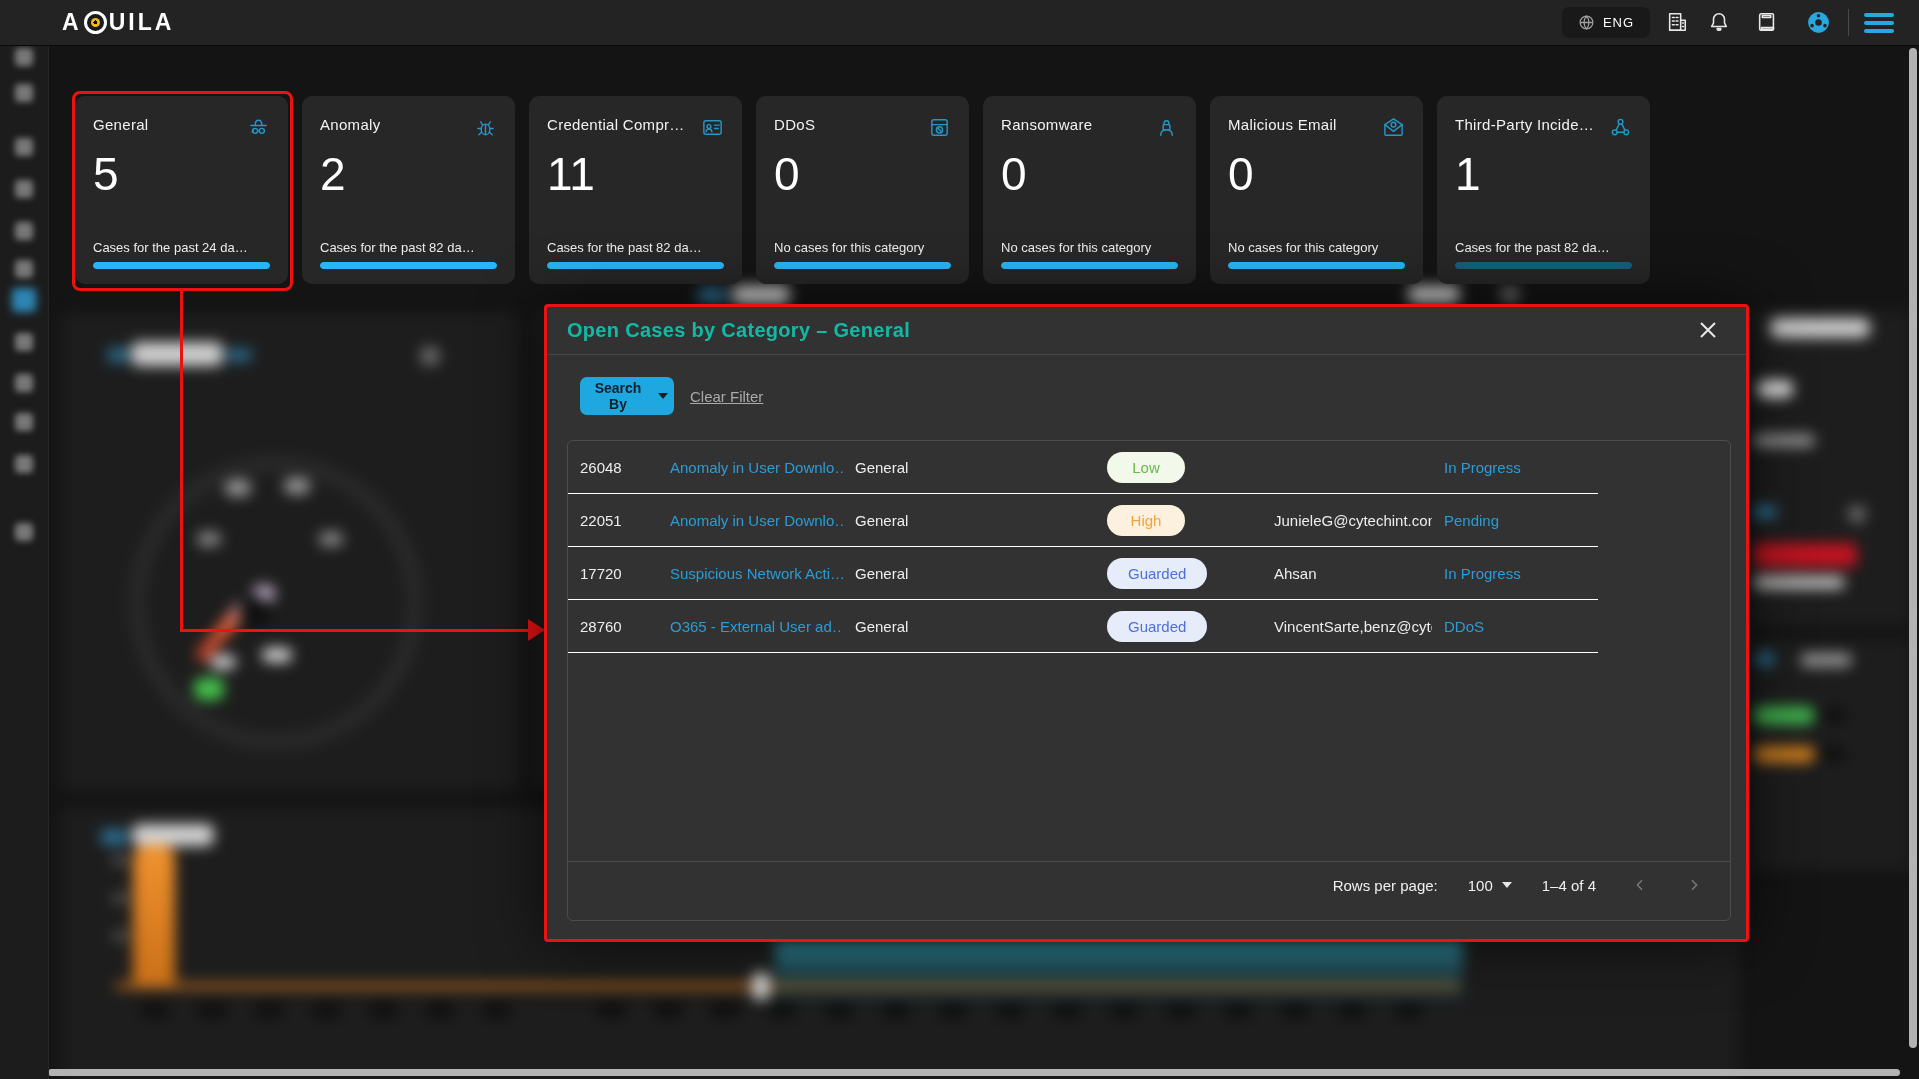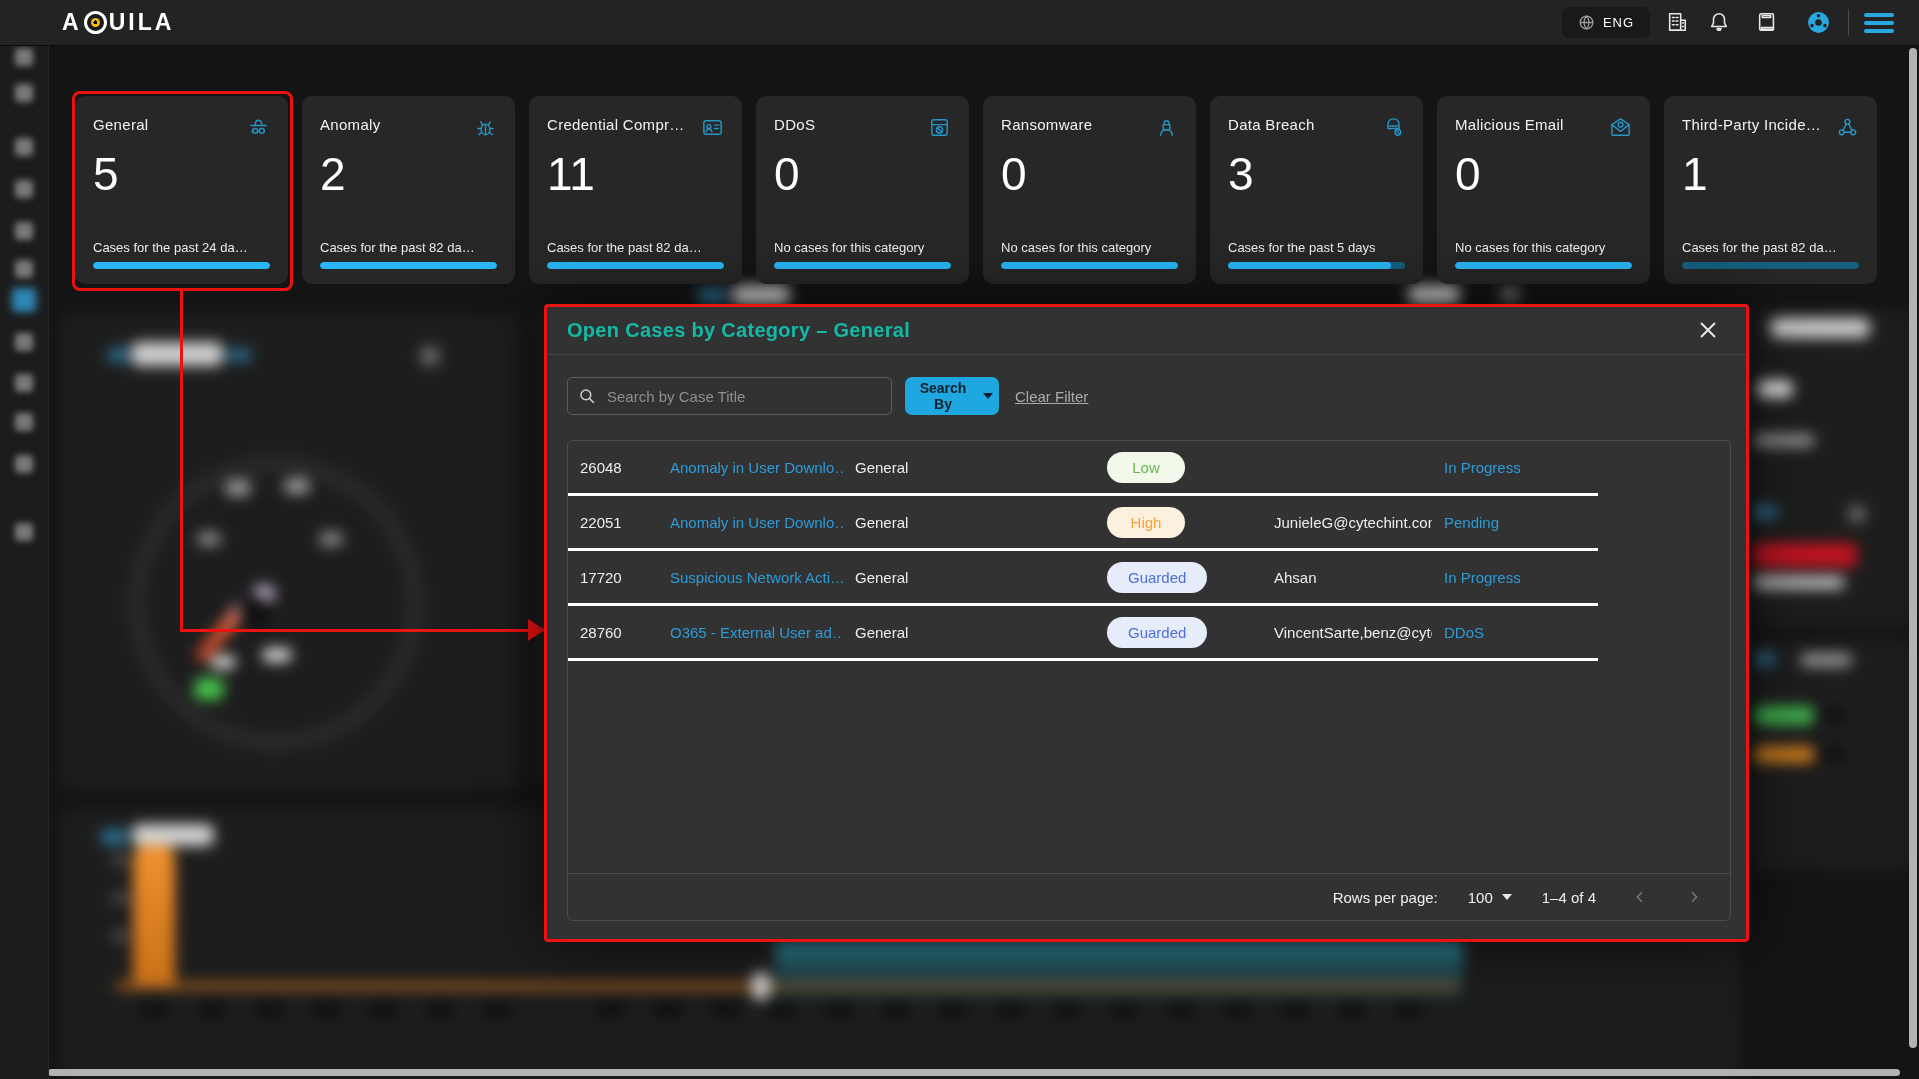--- a/index.html
+++ b/index.html
@@ -333,22 +333,6 @@
         </div>
     </div>
 
-    <div class="card breach">
-      <div class="card-top">
-          <span class="card-title">Data Breach</span>
-        <span class="card-icon"><svg viewBox="0 0 24 24">
-              <path d="M12 3c-3.8 0-5.8 2.8-5.8 6.5V13h11.6V9.5C17.8 5.8 15.8 3 12 3z"></path>
-              <path d="M8 10.5h8"></path>
-              <circle cx="16.5" cy="17" r="3"></circle>
-              <path d="M15.4 15.9l2.2 2.2"></path>
-            </svg></span>
-        </div>
-      <div class="card-count">3</div>
-      <div class="card-sub">Cases for the past 5 days</div>
-      <div class="card-bar">
-          <div class="fill"></div>
-        </div>
-    </div>
 
     <div class="card">
       <div class="card-top">

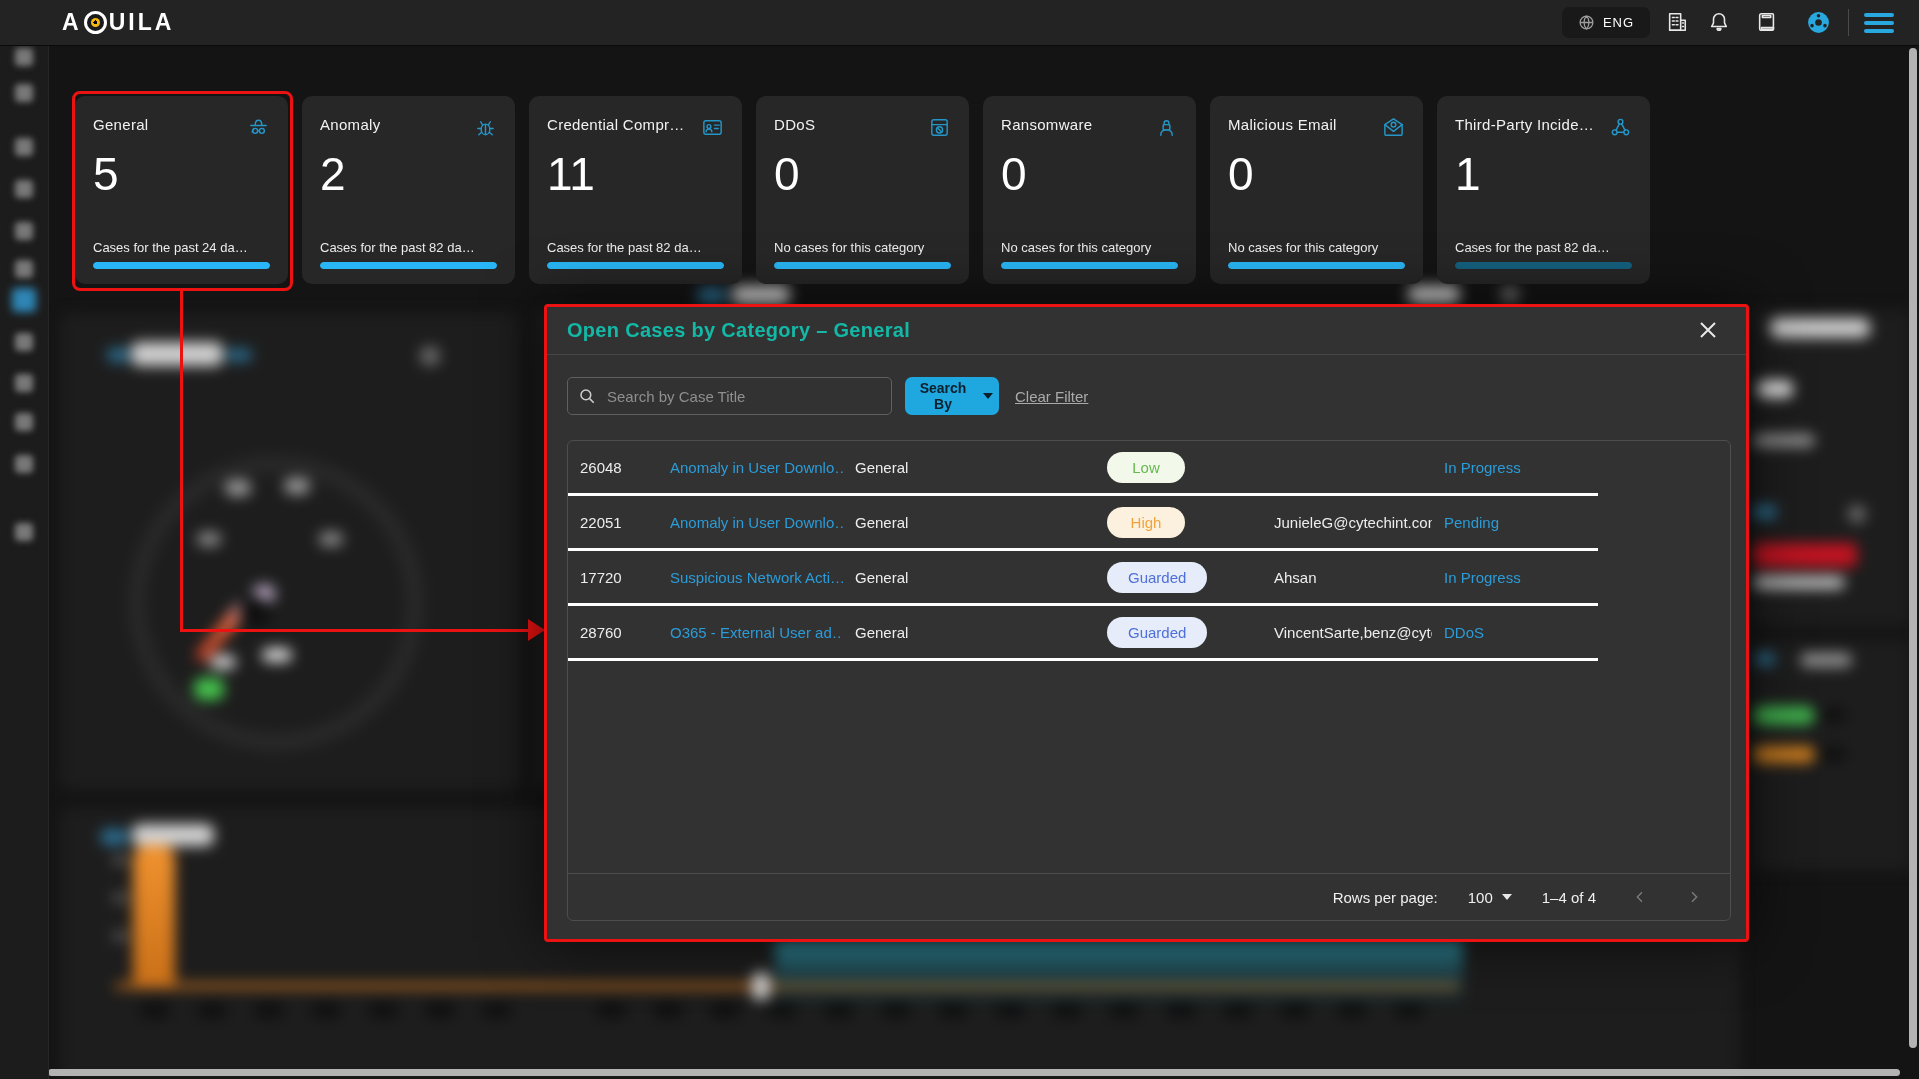--- a/index.html
+++ b/index.html
@@ -384,15 +384,6 @@
     </div>
 
     <div class="controls">
-      <div class="search-box">
-        <span style="display:flex;">
-          <svg width="18" height="18" viewBox="0 0 24 24" fill="none" stroke="#cfcfcf" stroke-width="2">
-              <circle cx="10.5" cy="10.5" r="6.5"></circle>
-              <path d="M15.5 15.5 21 21"></path>
-            </svg>
-        </span>
-        <input type="text" placeholder="Search by Case Title" style="">
-      </div>
       <button class="filter-btn">
         <span>Search By</span>
         <span class="caret"></span>

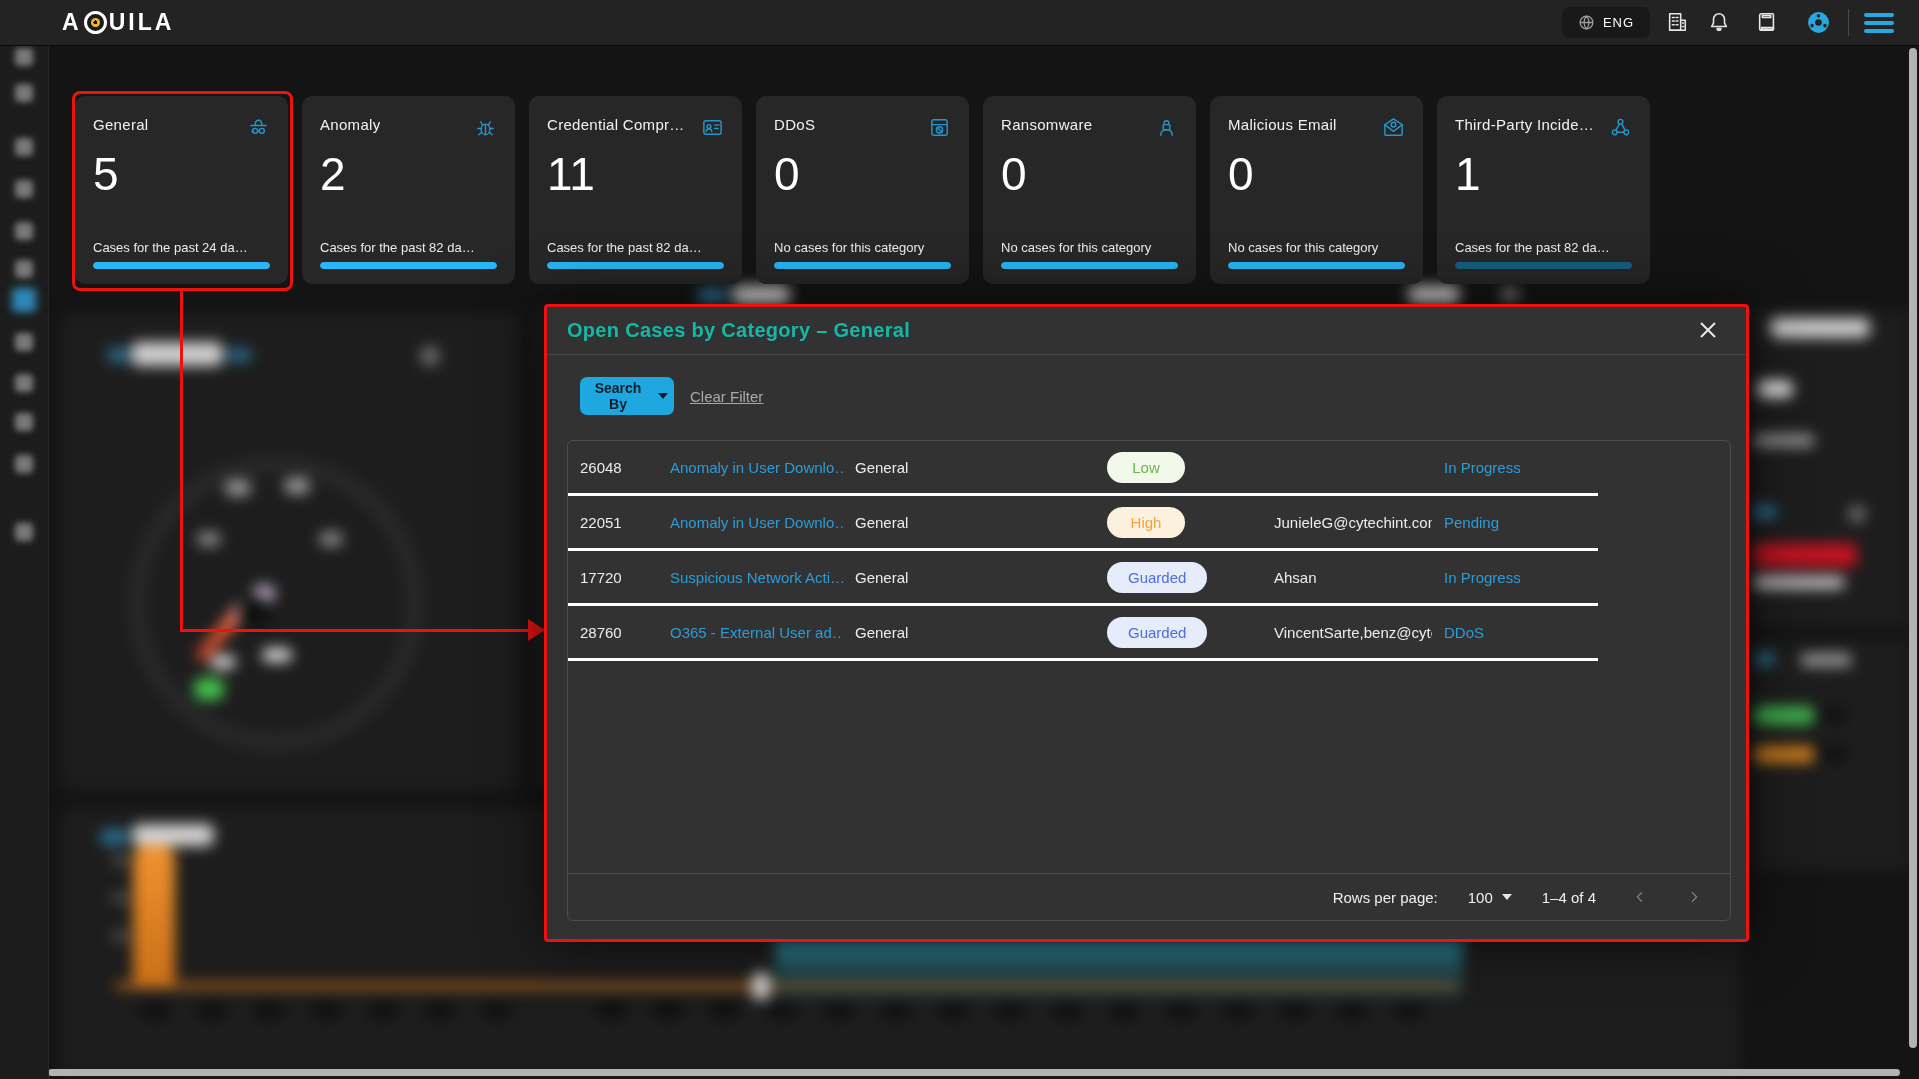--- a/index.html
+++ b/index.html
@@ -82,7 +82,7 @@
               box-sizing:border-box;overflow:hidden;}
   .tbl{width:1030px;}
   .trow{display:grid;grid-template-columns:90px 185px 252px 167px 170px 166px;align-items:center;height:52px;
-        border-bottom:3px solid #ffffff;color:#ededed;font-size:15px;}
+        border-bottom:1px solid #ffffff;color:#ededed;font-size:15px;}
   .trow.head{height:50px;font-weight:bold;color:#fff;border-bottom:1px solid #4d4d4d;}
   .tcell{padding-left:12px;white-space:nowrap;overflow:hidden;}
   .link{color:#2b9cd8;cursor:pointer;}

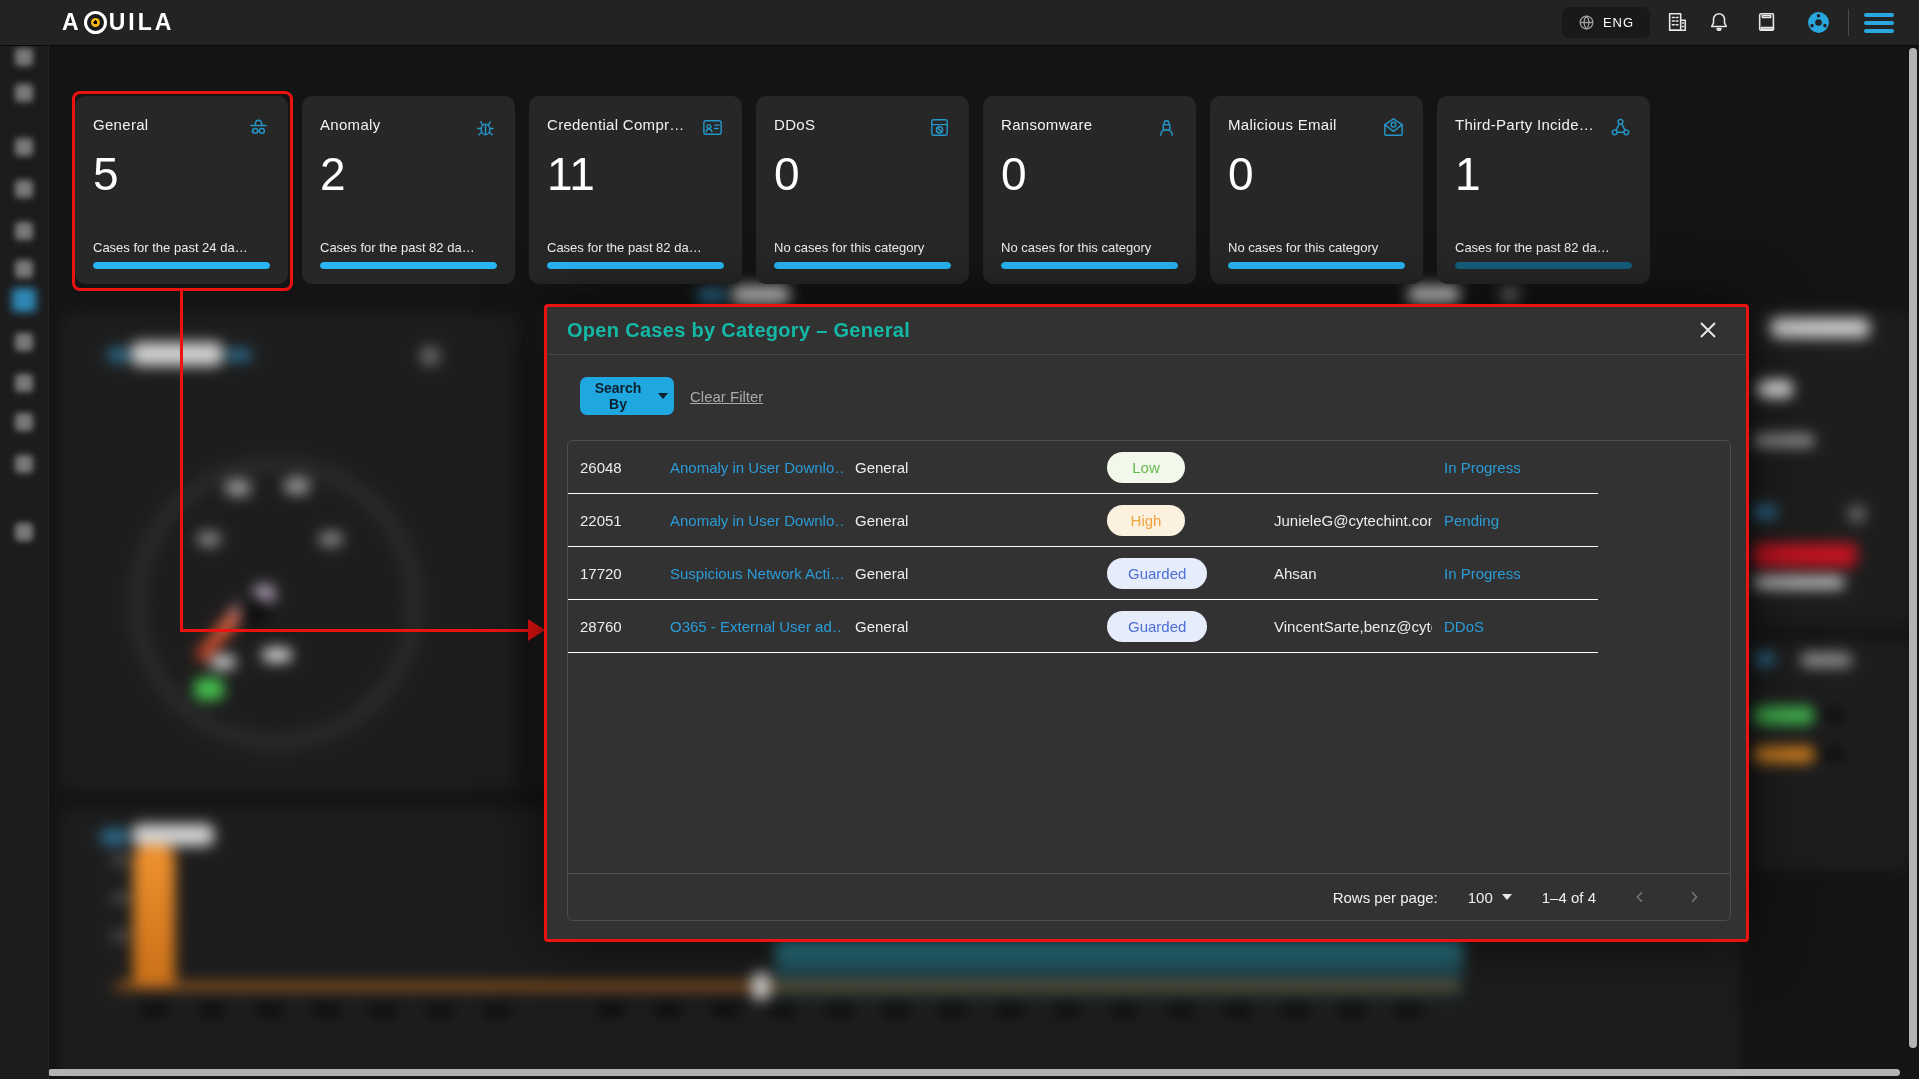--- a/index.html
+++ b/index.html
@@ -90,7 +90,7 @@
   .pill[data-variant="Low"]{background:#f2f8ea;color:#65b94e;}
   .pill[data-variant="High"]{background:#fcf1de;color:#f2a33c;}
   .pill[data-variant="Guarded"]{background:#e7ecfa;color:#4d6fd8;}
-  .tfoot{position:absolute;left:0;bottom:0;width:100%;height:47px;border-top:1px solid #4d4d4d;box-sizing:border-box;
+  .tfoot{position:absolute;left:0;bottom:12px;width:100%;height:47px;border-top:1px solid #4d4d4d;box-sizing:border-box;
          display:flex;align-items:center;justify-content:flex-end;gap:30px;padding-right:28px;color:#f0f0f0;font-size:15px;}
   .rpp{display:flex;align-items:center;gap:9px;cursor:pointer;}
   .rpp .caret{border-top-color:#e8e8e8;}

